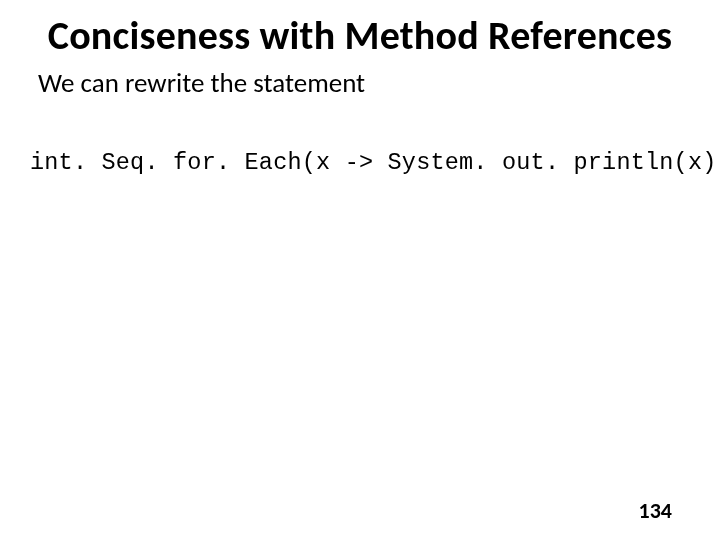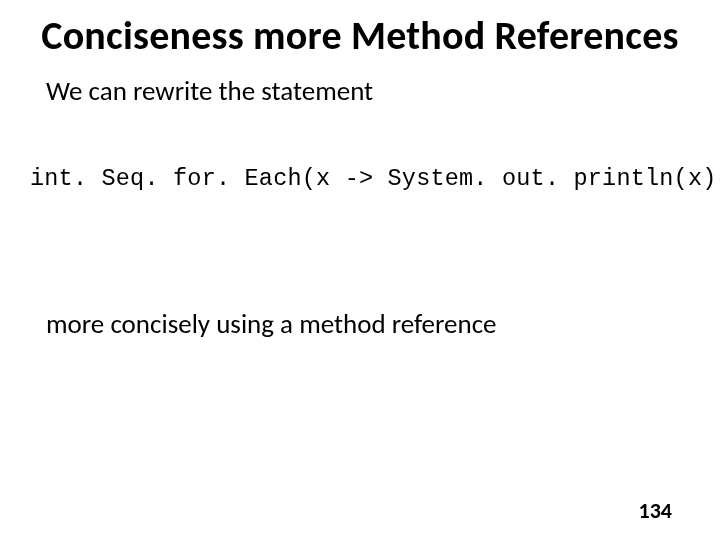--- a/index.html
+++ b/index.html
@@ -54,7 +54,7 @@
 
 <div class="slide">
 
-  <h1 class="title">Conciseness more Method References</h1>
+  <h1 class="title">Conciseness with Method References</h1>
 
   <p class="body-text">We can rewrite the statement</p>
 

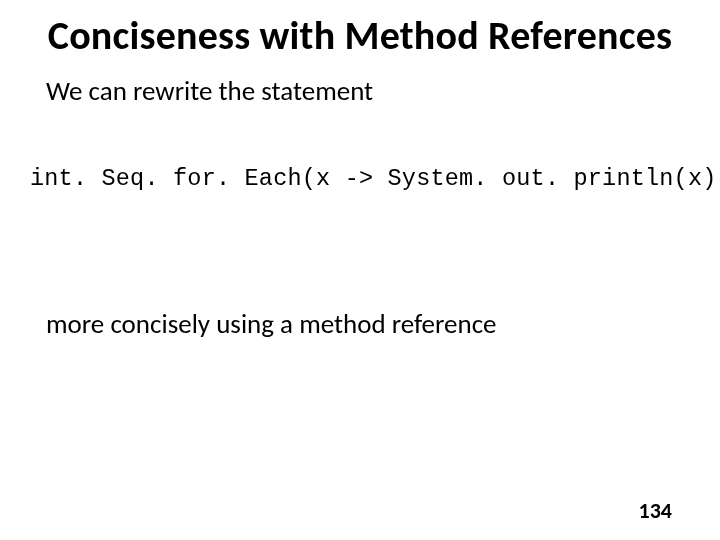--- a/index.html
+++ b/index.html
@@ -30,7 +30,7 @@
   .body-text {
     font-size: 27px;
     line-height: 1.18;
-    margin: 16px;
+    margin: 8px;
   }
   .gap-small { height: 42px; }
   .gap-large { height: 100px; }

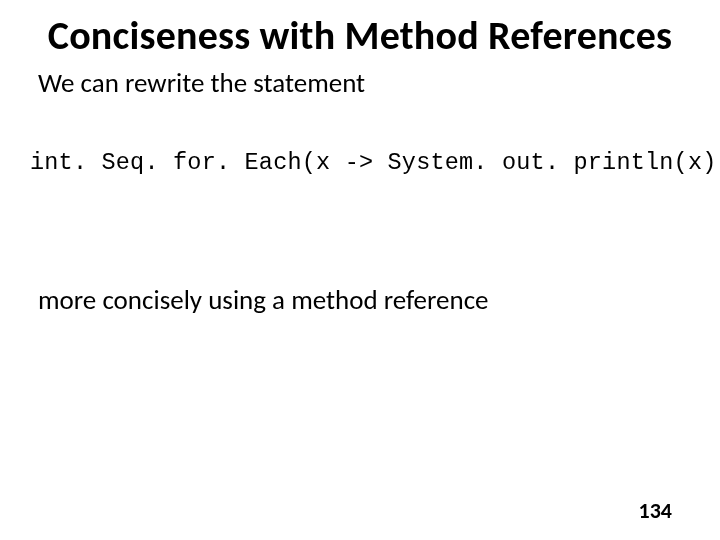--- a/index.html
+++ b/index.html
@@ -64,7 +64,6 @@
 
   <div class="gap-large"></div>
 
-  <p class="body-text">more concisely using a method reference</p>
 
   <div class="gap-after-code"></div>
 

